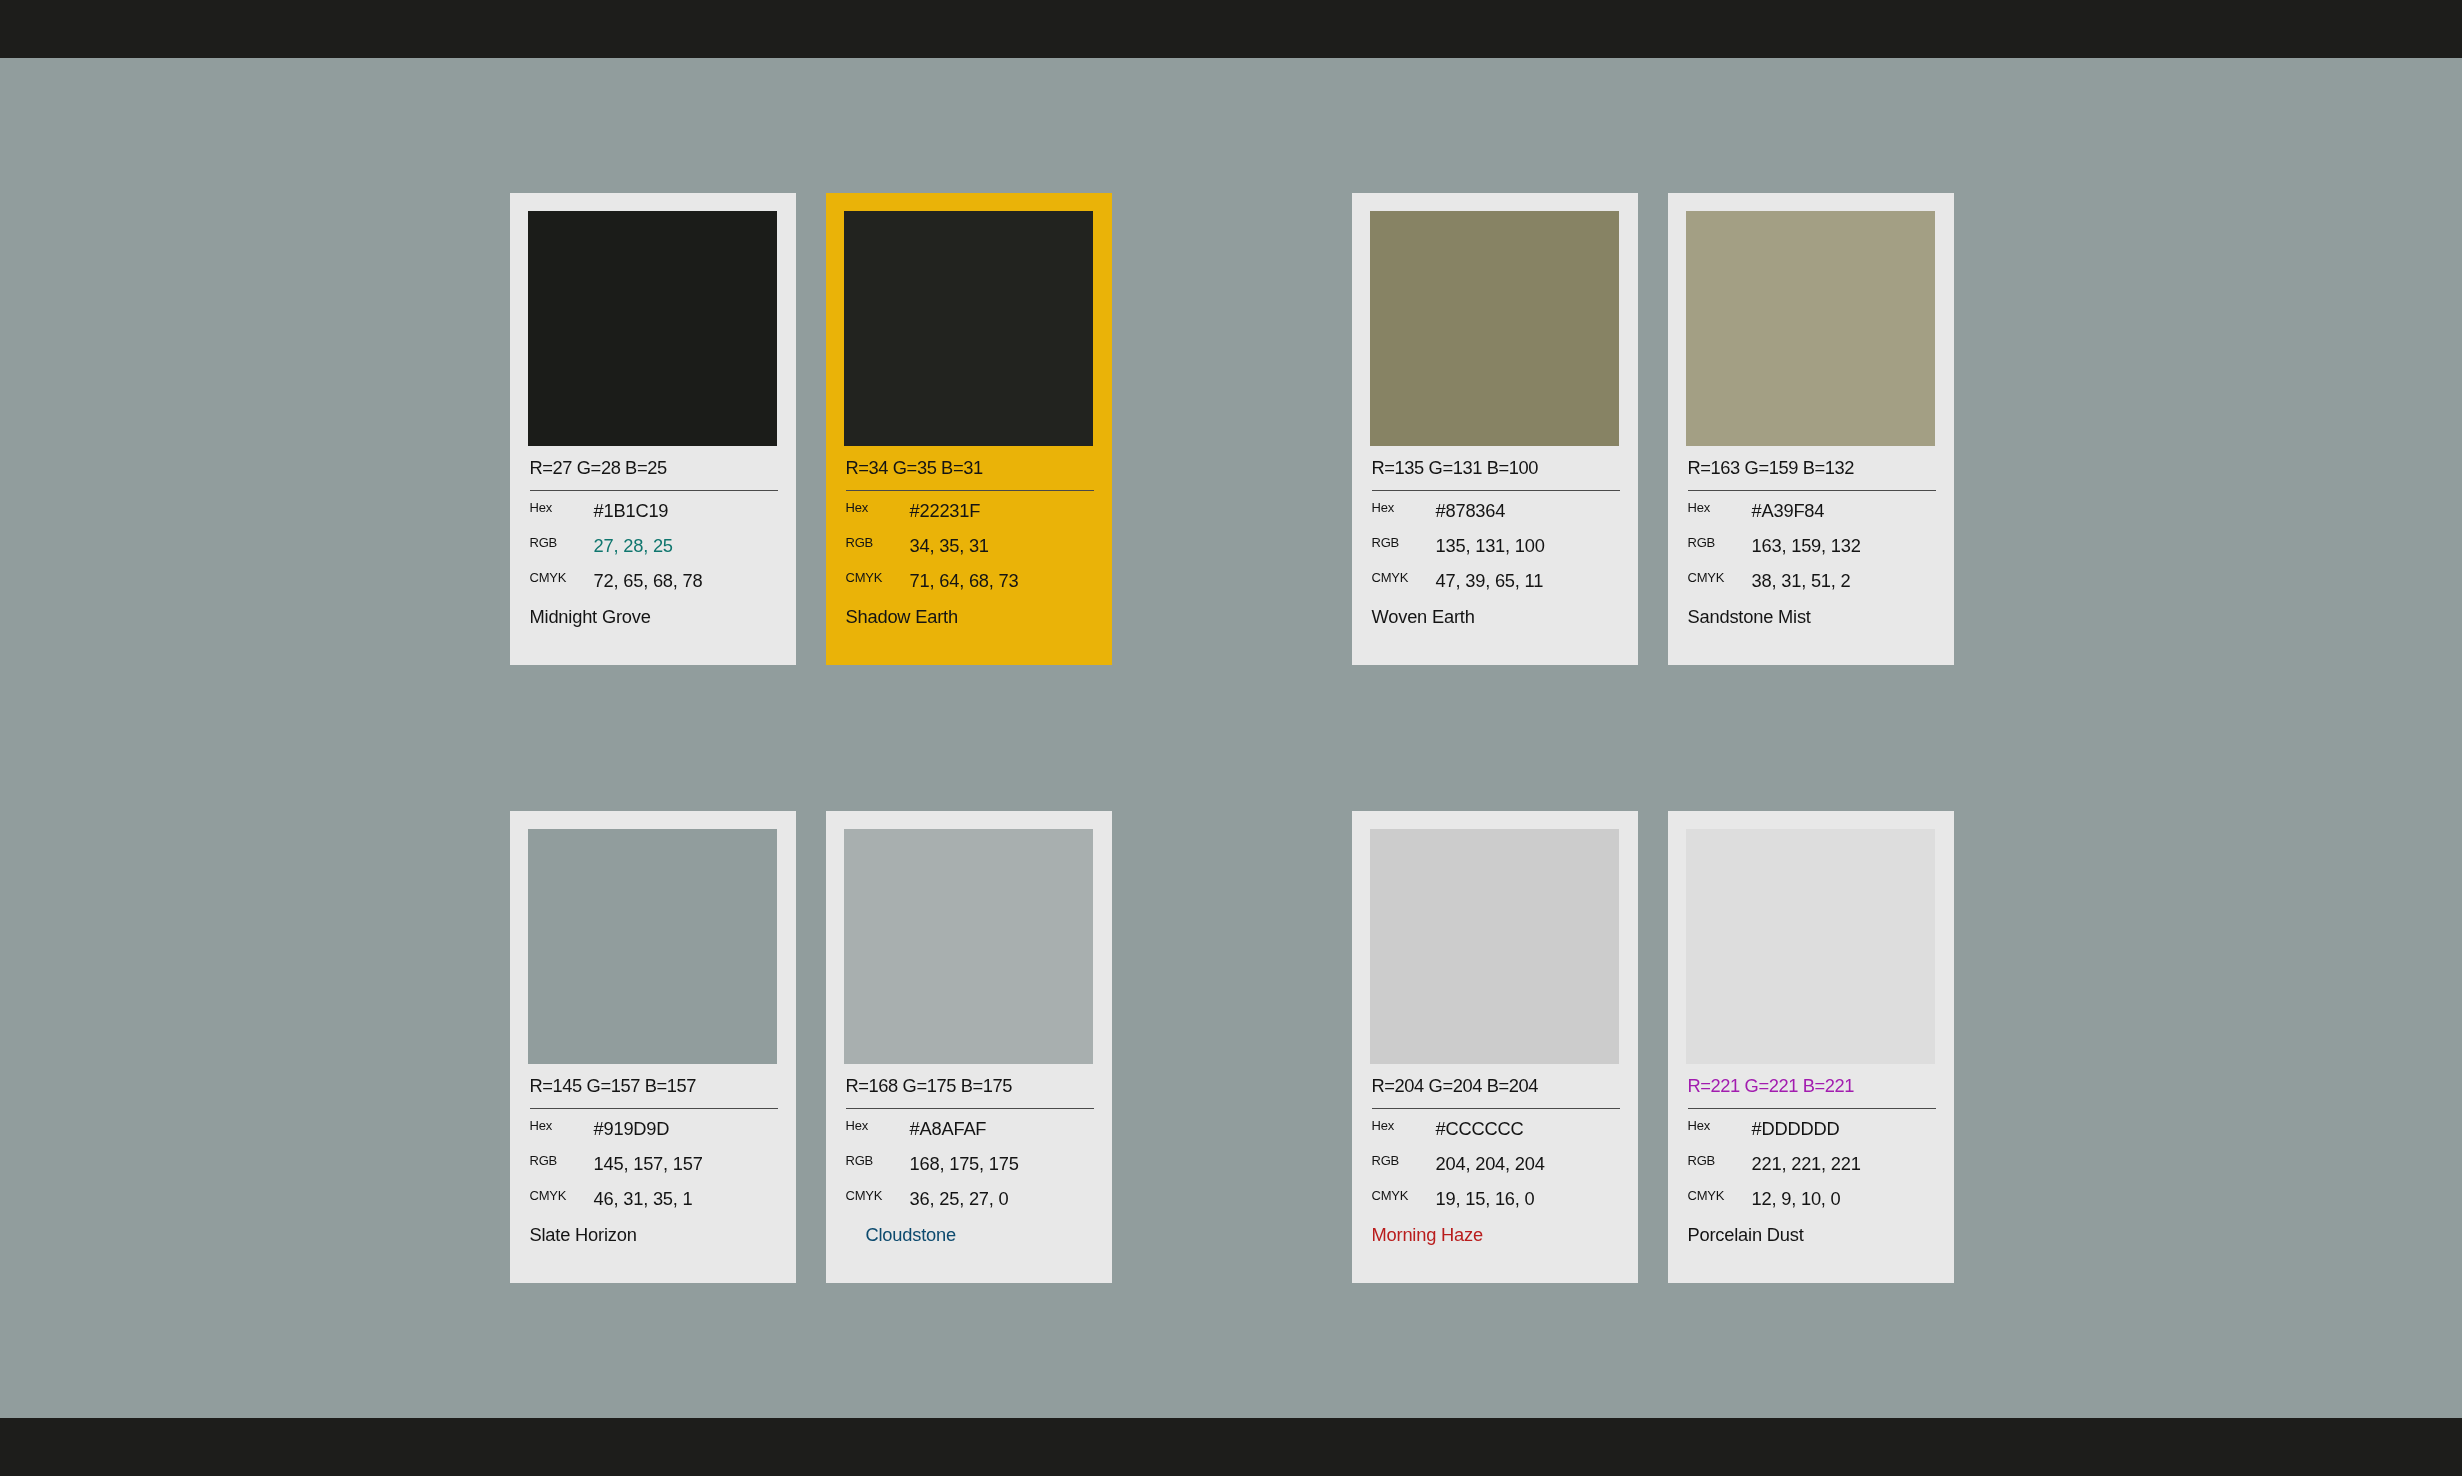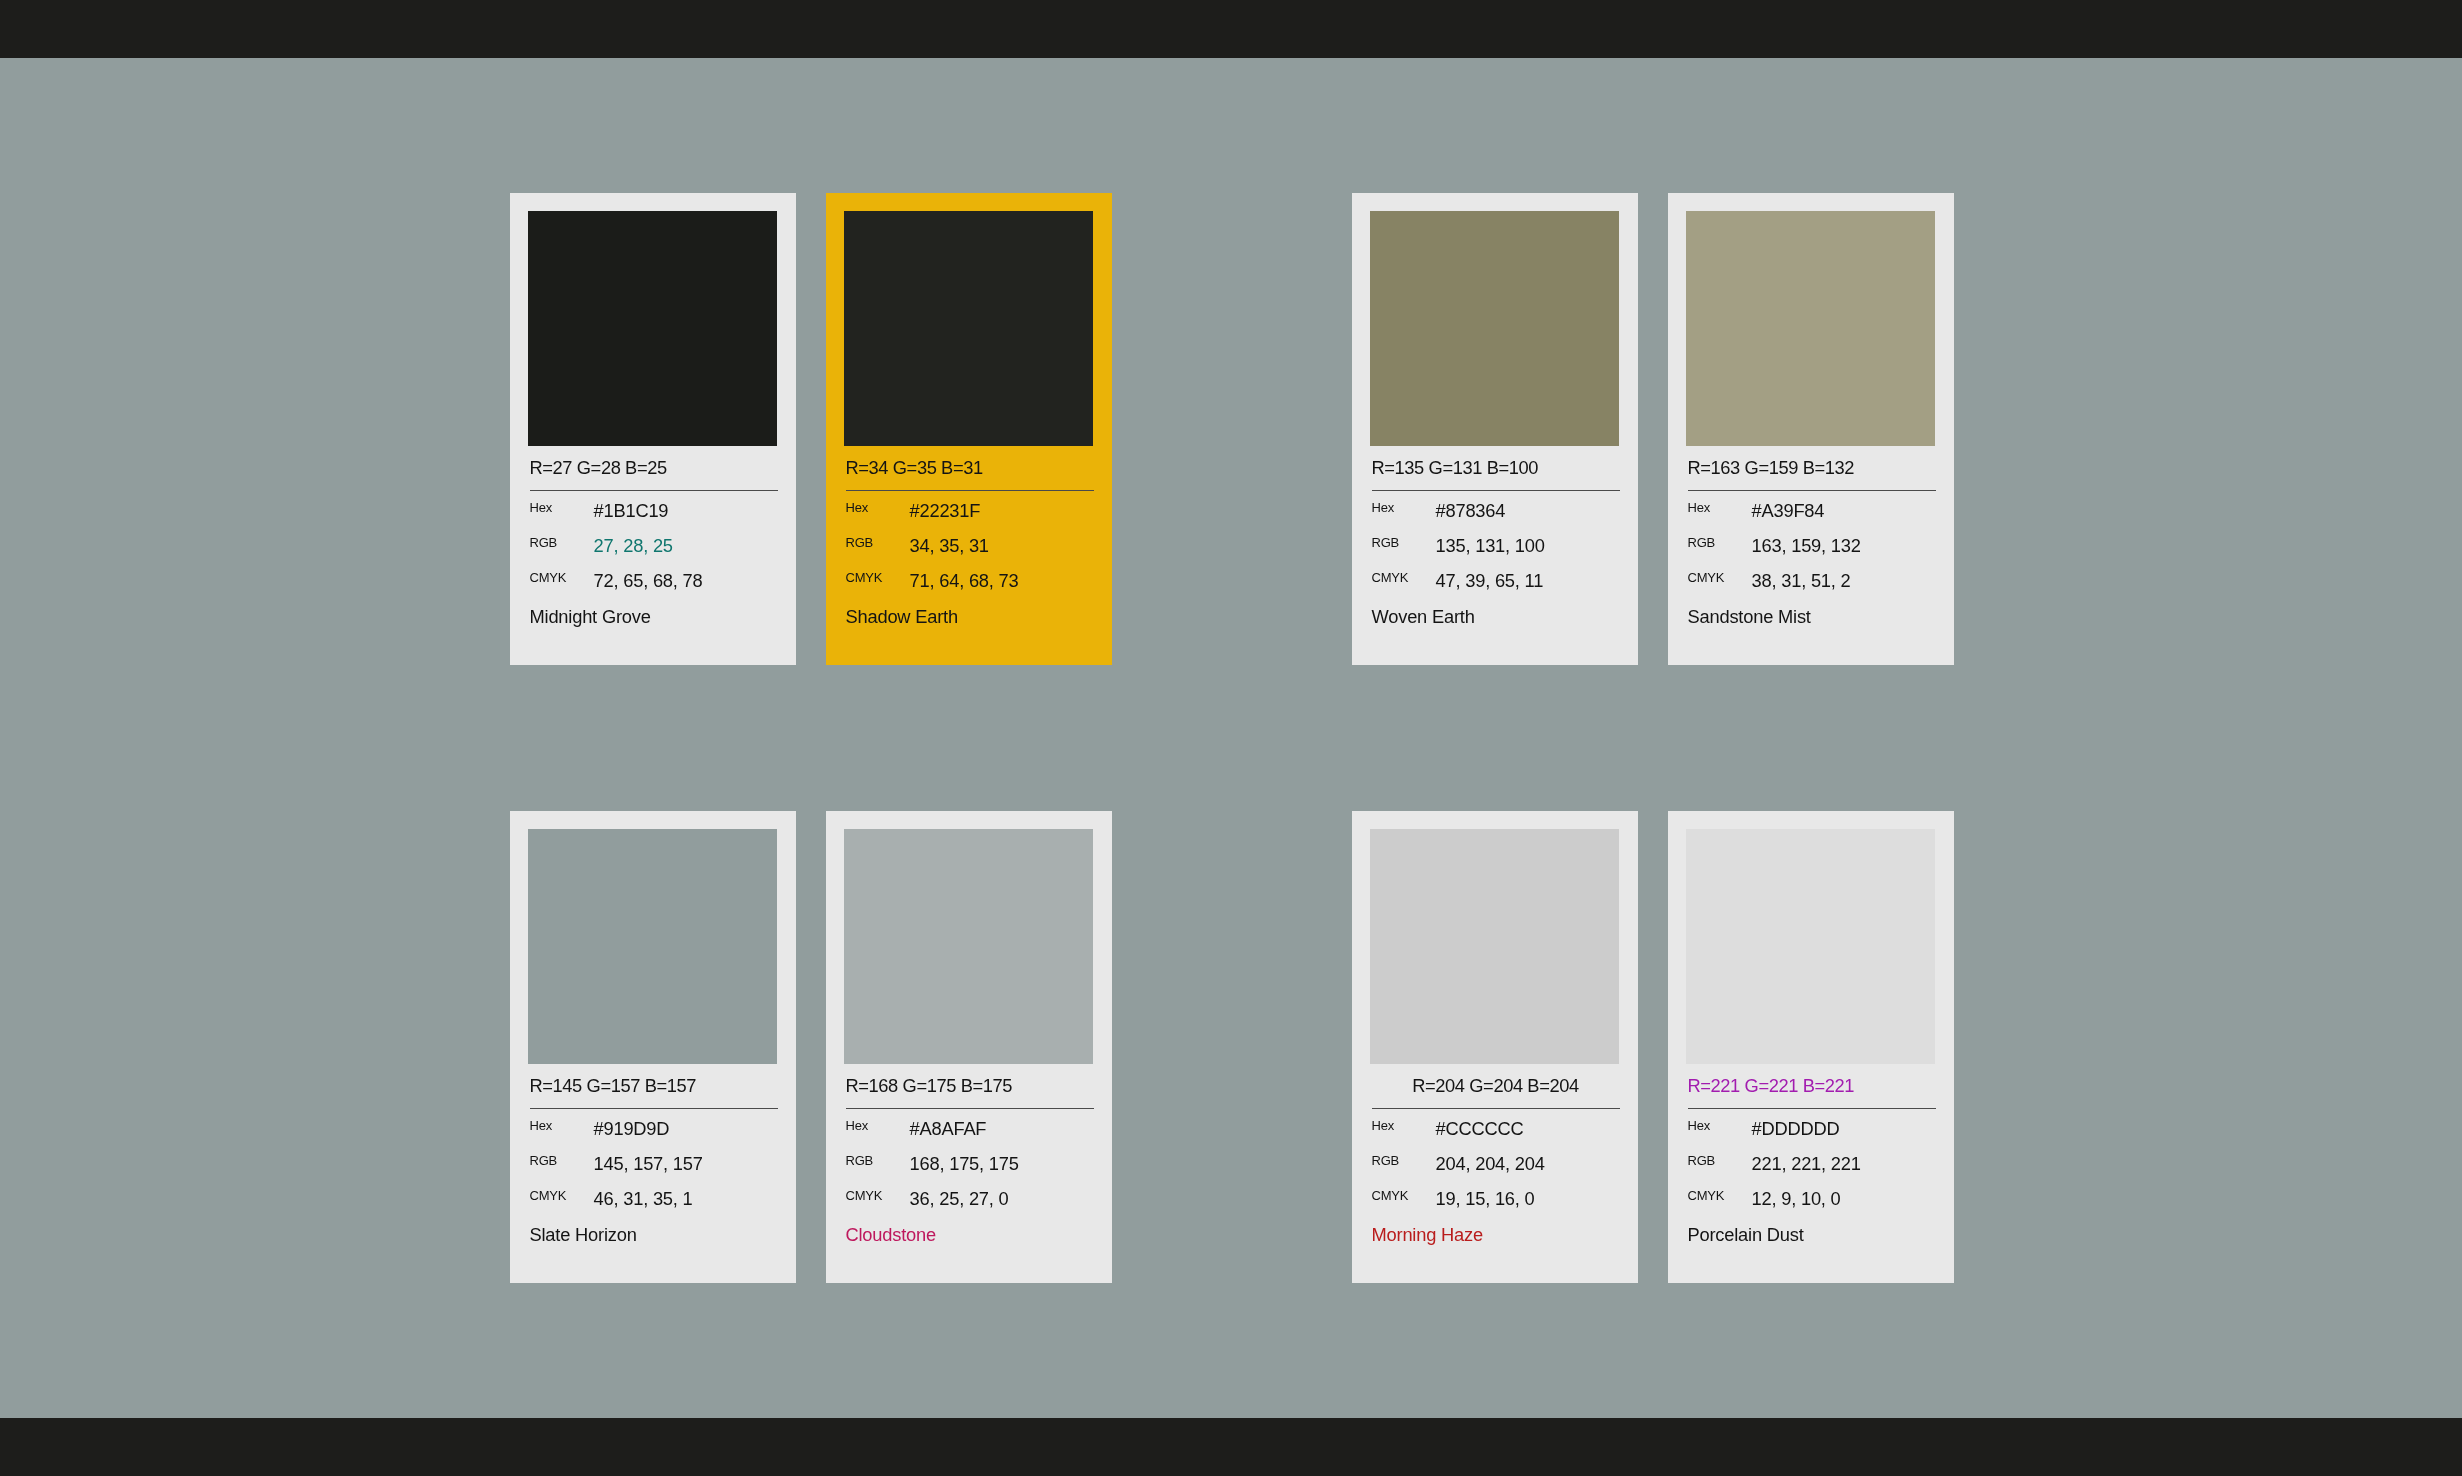--- a/index.html
+++ b/index.html
@@ -276,7 +276,7 @@
             <div class="cname" style="color: #be185d;">Cloudstone</div>
           </div>
         </div>
-        <div class="card" style="left: 1352px; top: 753px; background: rgb(232, 232, 232); text-align: center;">
+        <div class="card" style="left: 1352px; top: 753px; background: rgb(232, 232, 232);">
           <div class="chip" style="background: rgb(204, 204, 204);"></div>
           <div class="info">
             <div class="rgbline" style="color: rgb(20, 20, 20);">R=204 G=204 B=204</div>

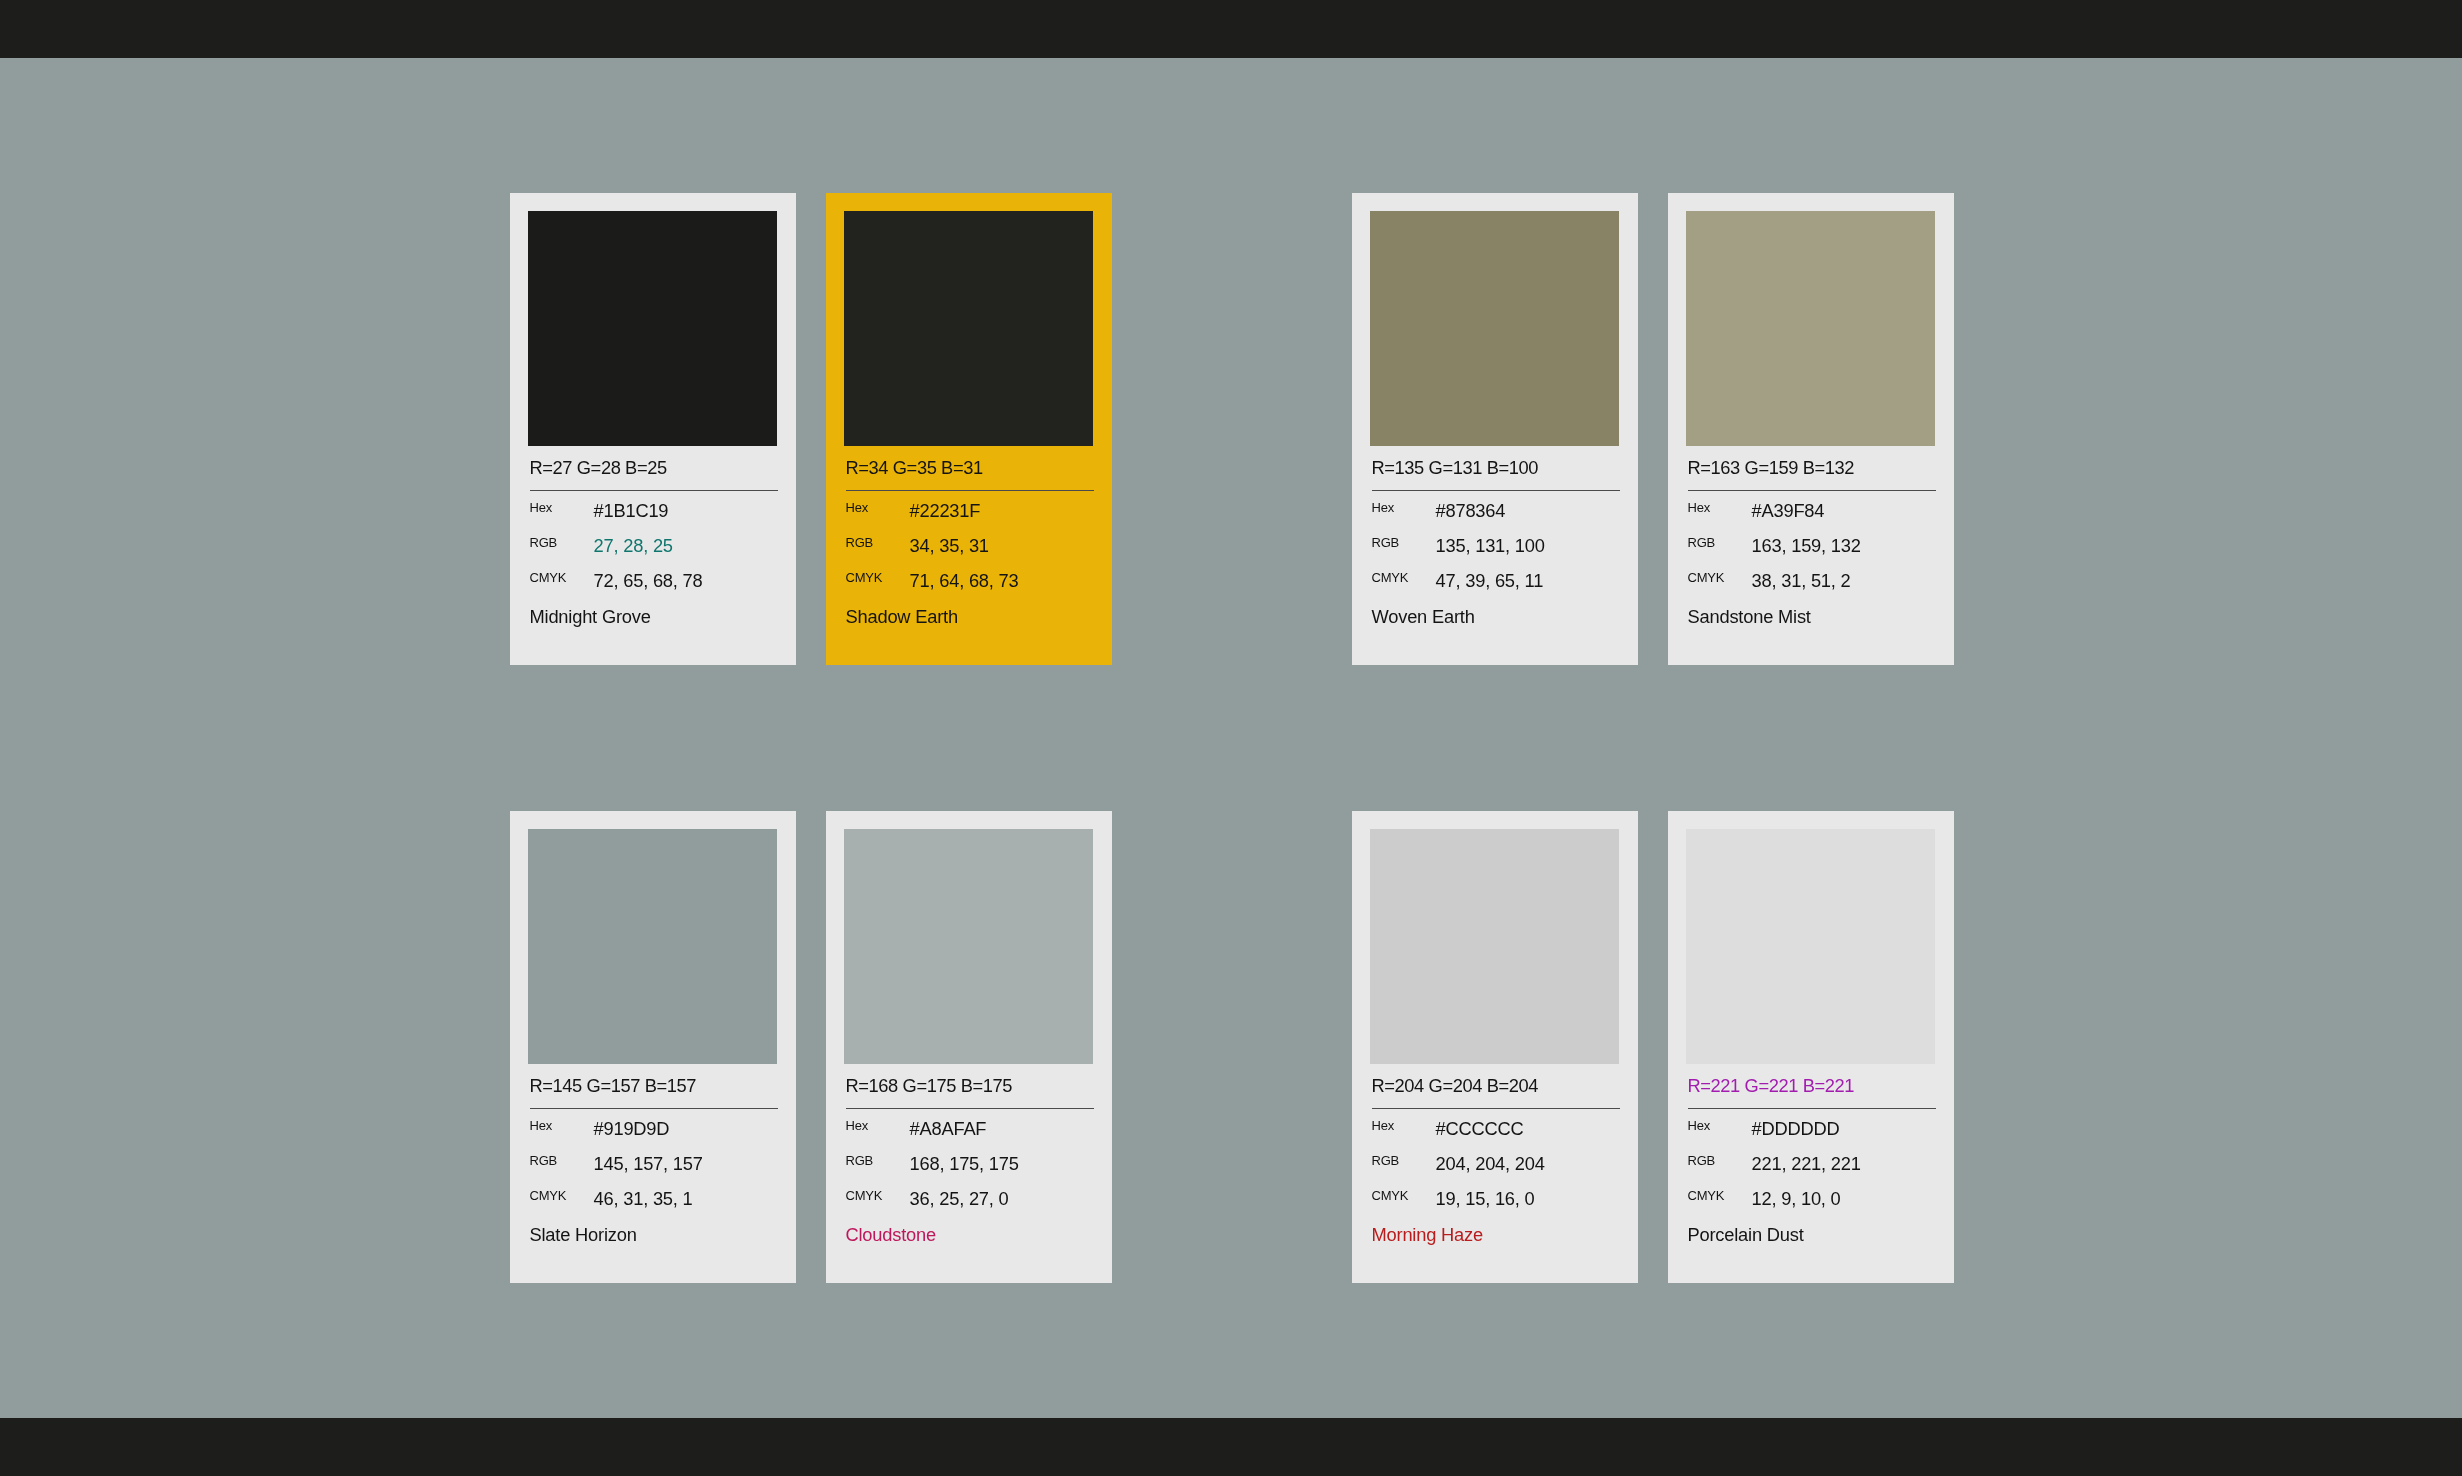--- a/index.html
+++ b/index.html
@@ -273,7 +273,7 @@
                 <span class="v" style="color: rgb(20, 20, 20);">36, 25, 27, 0</span>
               </div>
             </div>
-            <div class="cname" style="color: #be185d;">Cloudstone</div>
+            <div class="cname" style="color: #0c4a6e; margin-left: 20px;">Cloudstone</div>
           </div>
         </div>
         <div class="card" style="left: 1352px; top: 753px; background: rgb(232, 232, 232);">

